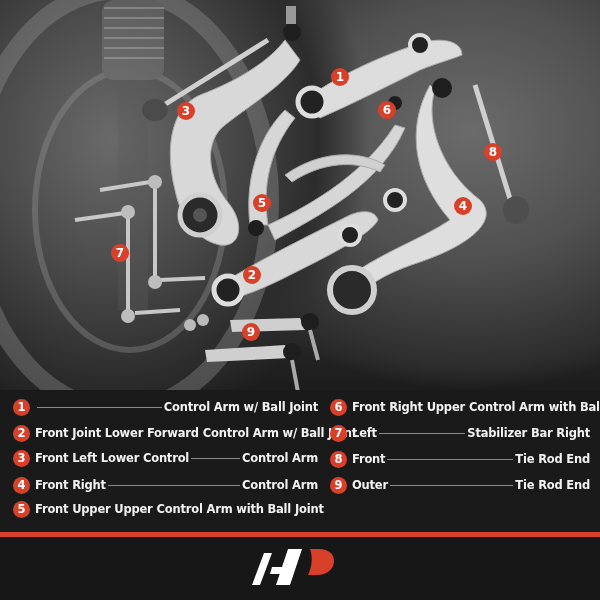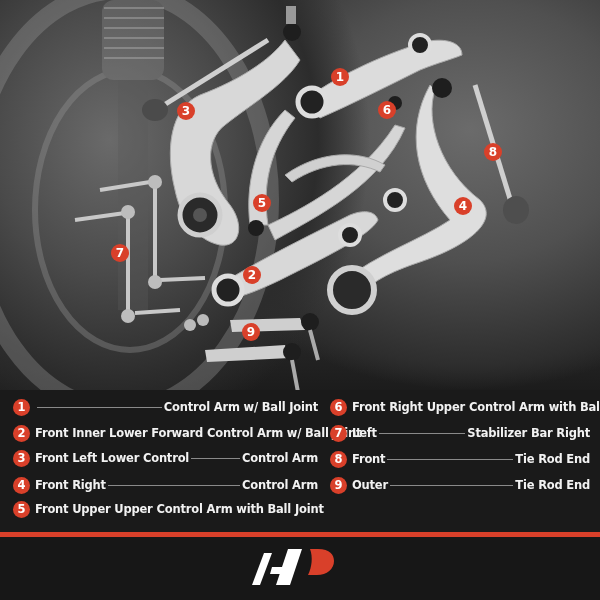--- a/index.html
+++ b/index.html
@@ -139,7 +139,7 @@
   </div>
   <div class="row" style="left:13px; top:33px; width:305px;">
     <span class="num">2</span>
-    <span>Front Inner Lower Forward</span>
+    <span>Front Joint Lower Forward</span>
     <span class="line"></span>
     <span>Control Arm w/ Ball Joint</span>
   </div>

